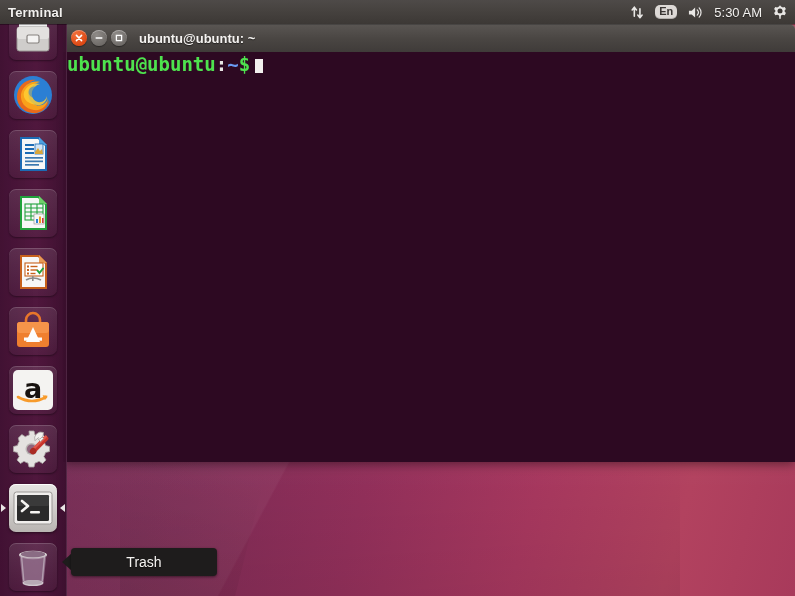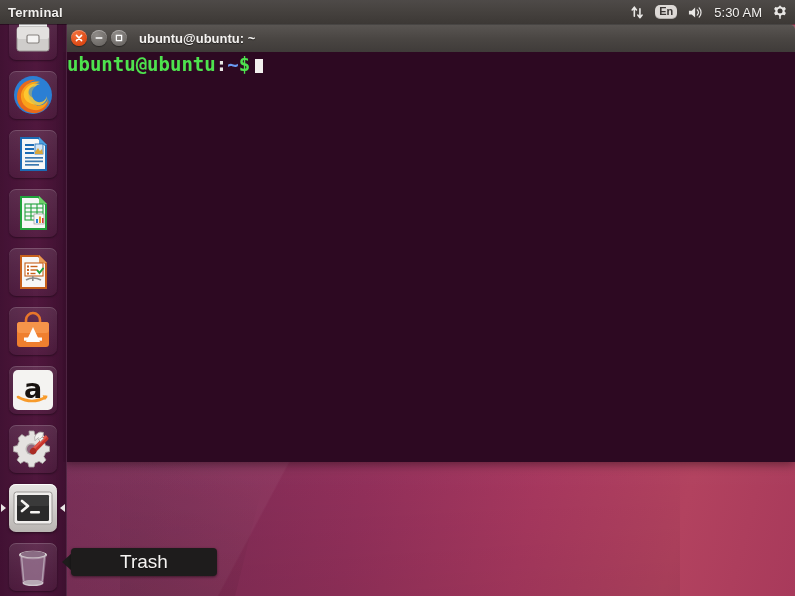--- a/index.html
+++ b/index.html
@@ -64,7 +64,7 @@
   .tt-arrow{width:0;height:0;border-top:9px solid transparent;border-bottom:9px solid transparent;border-right:10px solid #1e1c1c;}
   .tt-body{background:#1e1c1c;border-radius:4px;height:28px;min-width:110px;display:flex;align-items:center;
     justify-content:center;padding:0 18px;margin-left:-1px;box-shadow:0 1px 3px rgba(0,0,0,.5);}
-  .tt-text{color:#f6f4f2;font-size:19px;text-shadow:0 1px 1px rgba(0,0,0,.6);}
+  .tt-text{color:#f6f4f2;font-size:14px;text-shadow:0 1px 1px rgba(0,0,0,.6);}
 
   
   .term{position:absolute;left:63px;top:24px;width:732px;height:438px;z-index:20;

